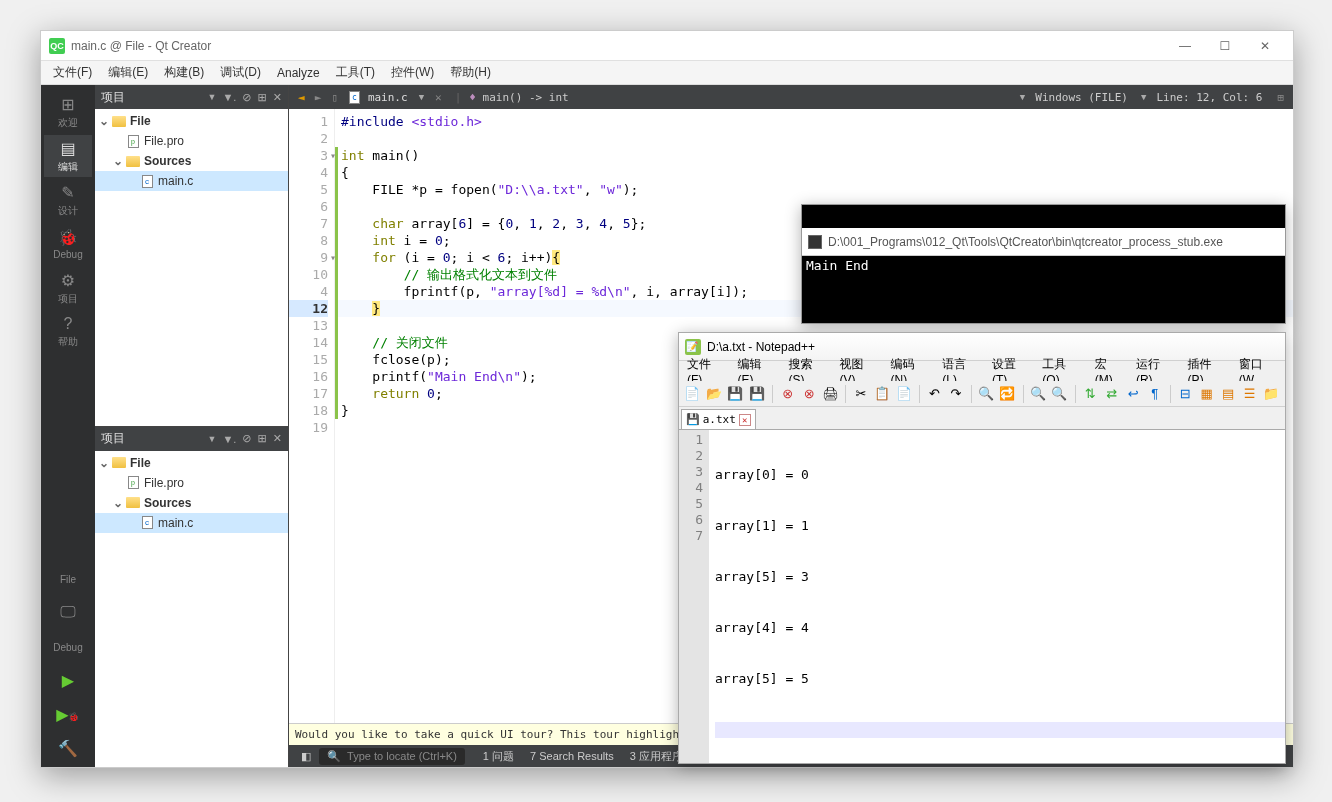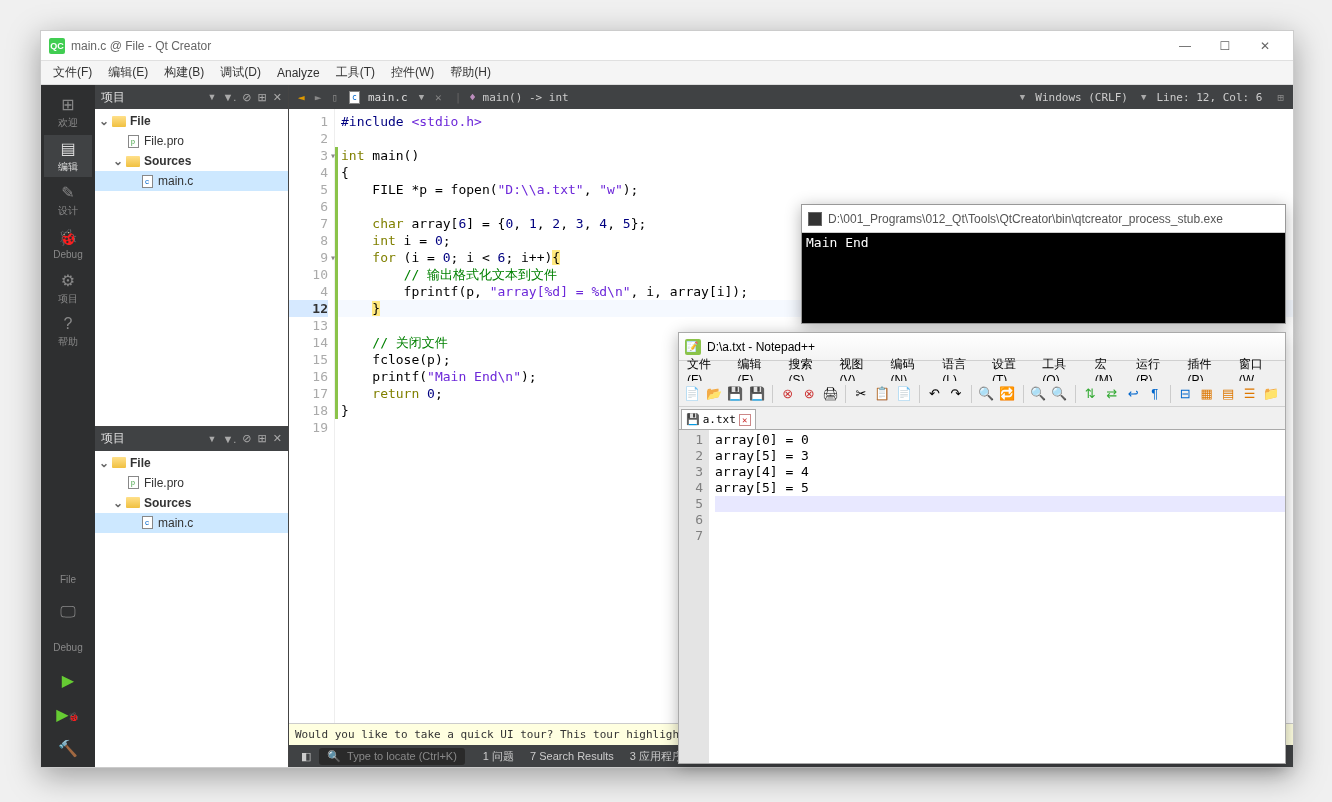--- a/index.html
+++ b/index.html
@@ -279,7 +279,7 @@
         <span class="func-ind">♦ <span style="color:#ccc">main() -&gt; int</span></span>
         <span class="tab-spacer"></span>
         <span class="dd">▼</span>
-        <span class="ed-status">Windows (CRLF)</span>
+        <span class="ed-status">Windows (FILE)</span>
         <span class="dd">▼</span>
         <span class="ed-status">Line: 12, Col: 6</span>
         <span class="arrtab">⊞</span>

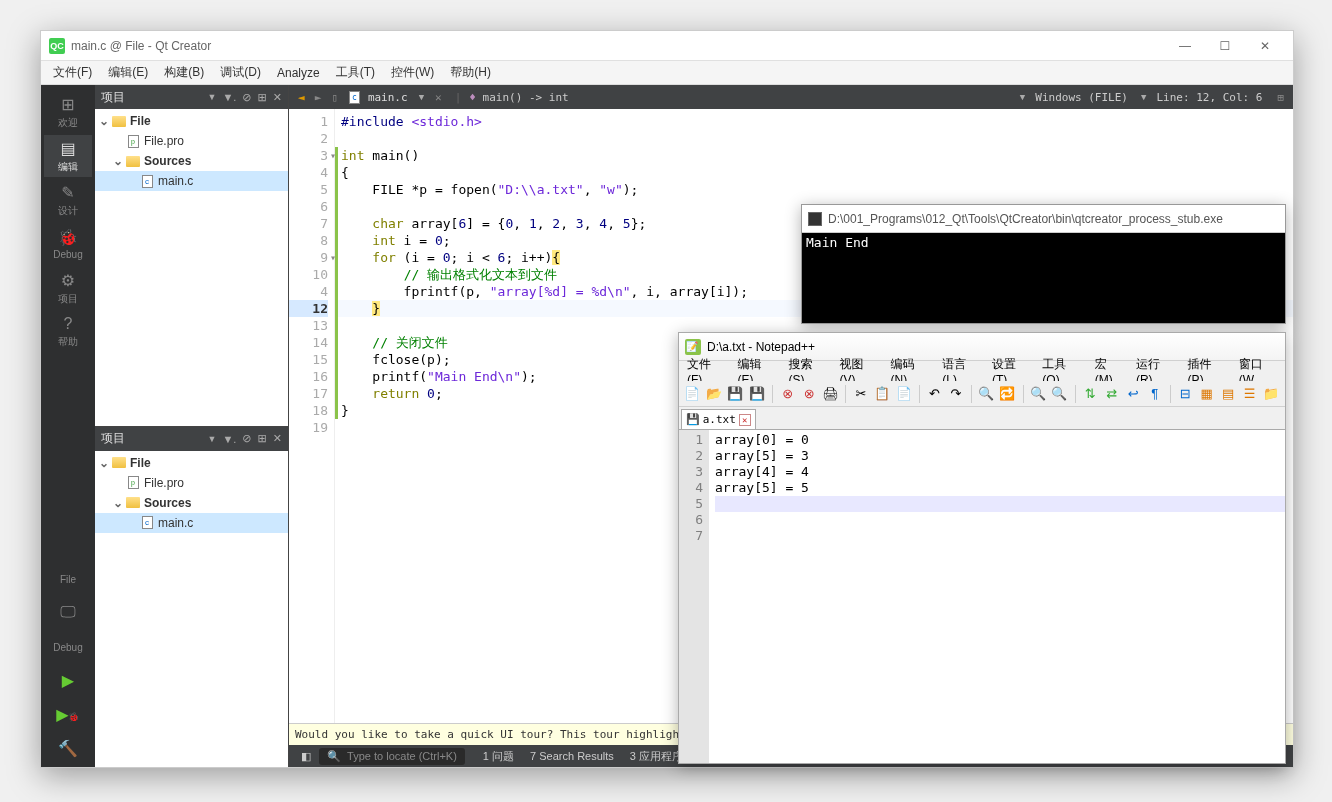--- a/index.html
+++ b/index.html
@@ -77,7 +77,7 @@
 
 
 .console-win { position:absolute; top:204px; left:801px; width:485px; height:120px; background:#000; border:1px solid #999; z-index:5; box-shadow:0 3px 15px rgba(0,0,0,.3); }
-.console-title { height:28px; background:#fff; border-bottom:1px solid #ccc; display:flex; align-items:center; padding:0 6px; color:#555; font-size:12px; }
+.console-title { height:28px; background:#fff; border-bottom:1px solid #ccc; display:flex; align-items:center; padding:0 6px; color:#555; font-size:12px;margin-top:23px; }
 .console-title .cicon { width:14px; height:14px; background:#333; margin-right:6px; border:1px solid #666; }
 .console-body { color:#fff; font-family:Consolas,monospace; font-size:13px; padding:2px 4px; }
 

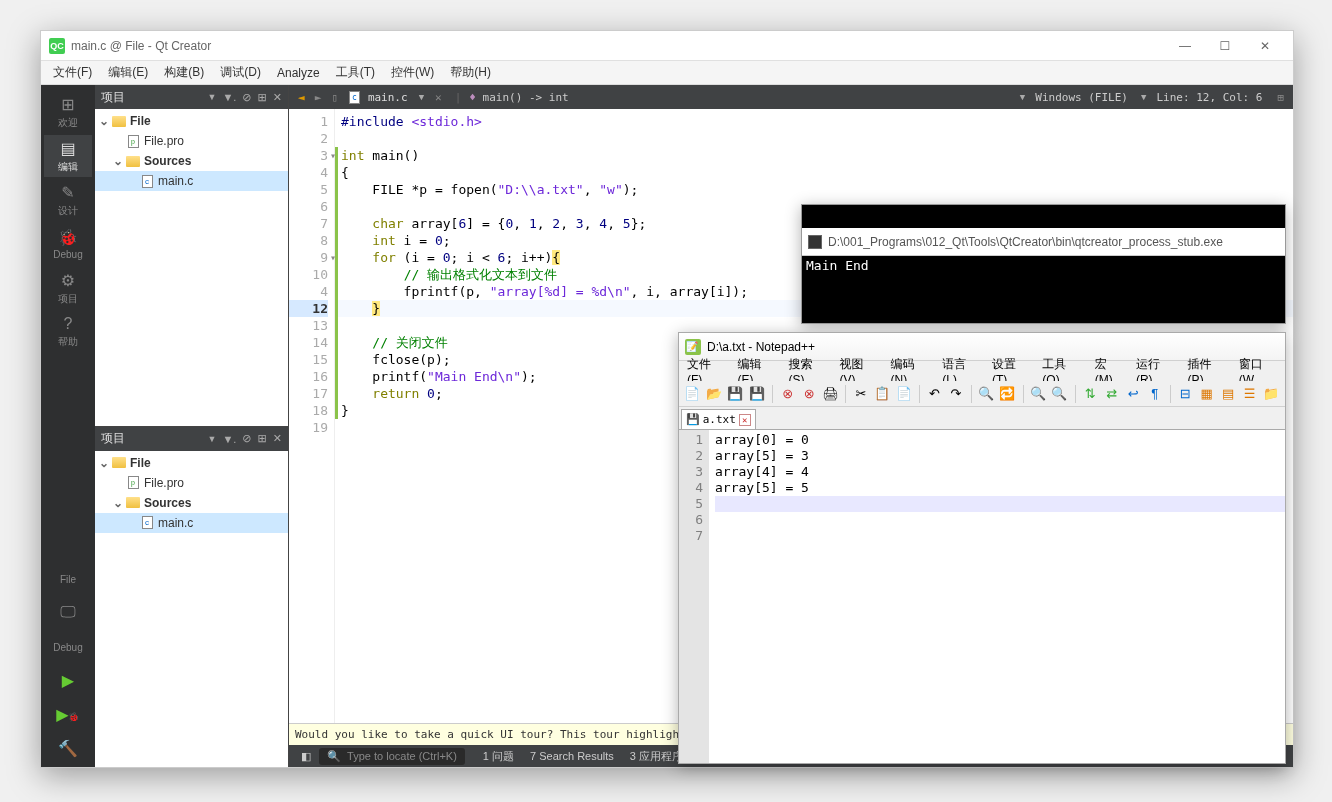--- a/index.html
+++ b/index.html
@@ -97,7 +97,7 @@
 .npp-editor { flex:1; display:flex; background:#fff; border-top:1px solid #aaa; font-family:Consolas,monospace; font-size:13px; }
 .npp-gutter { width:30px; background:#e4e4e4; text-align:right; color:#808080; padding:2px 6px 0 0; line-height:16px; }
 .npp-code { flex:1; padding:2px 0 0 6px; line-height:16px; }
-.npp-code .line { height:16px; white-space:pre; }
+.npp-code .line { height:16px; white-space:pre;margin-top:35px; }
 .npp-code .line.last { background:#e8e8ff; }
 
 

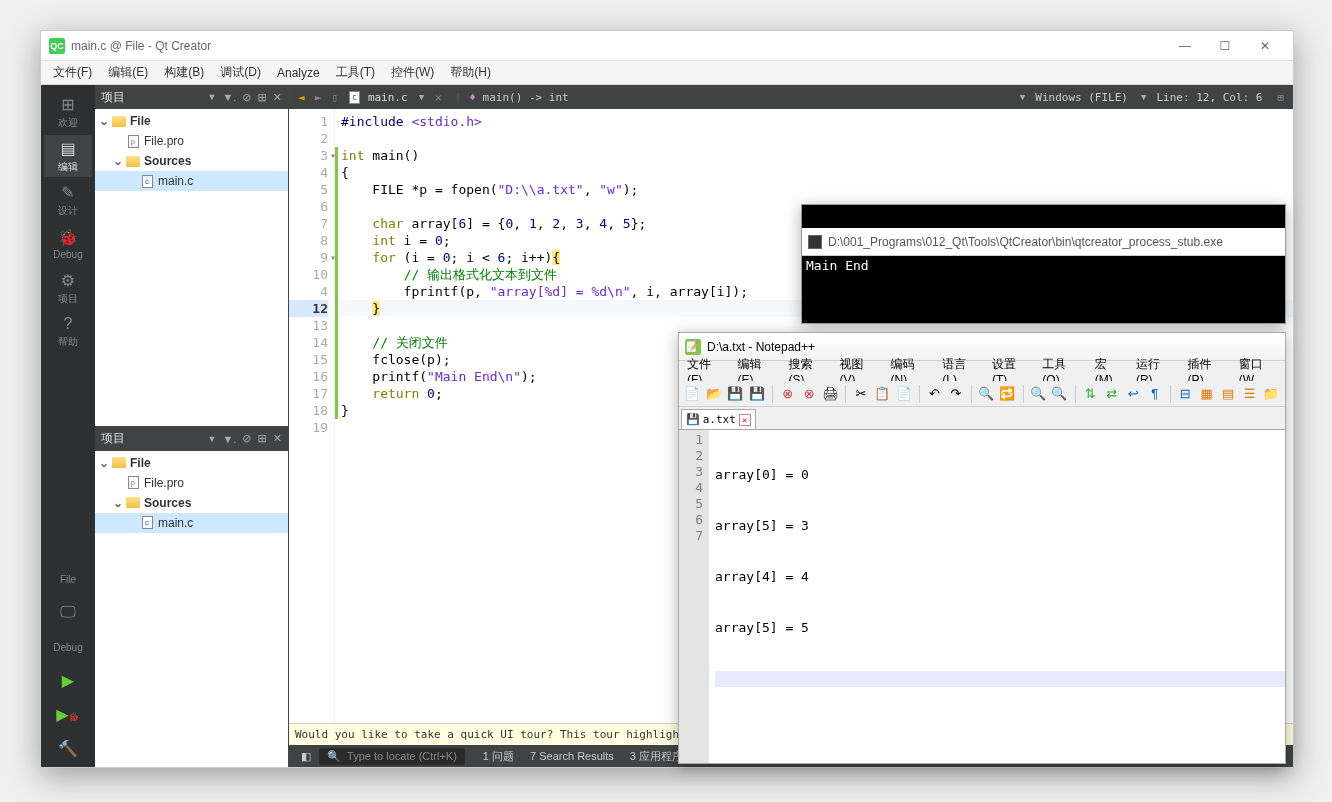--- a/index.html
+++ b/index.html
@@ -425,6 +425,7 @@
       </div>
     <div class="npp-code" id="npp-code">
         <div class="line">array[0] = 0</div>
+        <div class="line">array[1] = 1</div>
         <div class="line">array[5] = 3</div>
         <div class="line">array[4] = 4</div>
         <div class="line">array[5] = 5</div>

